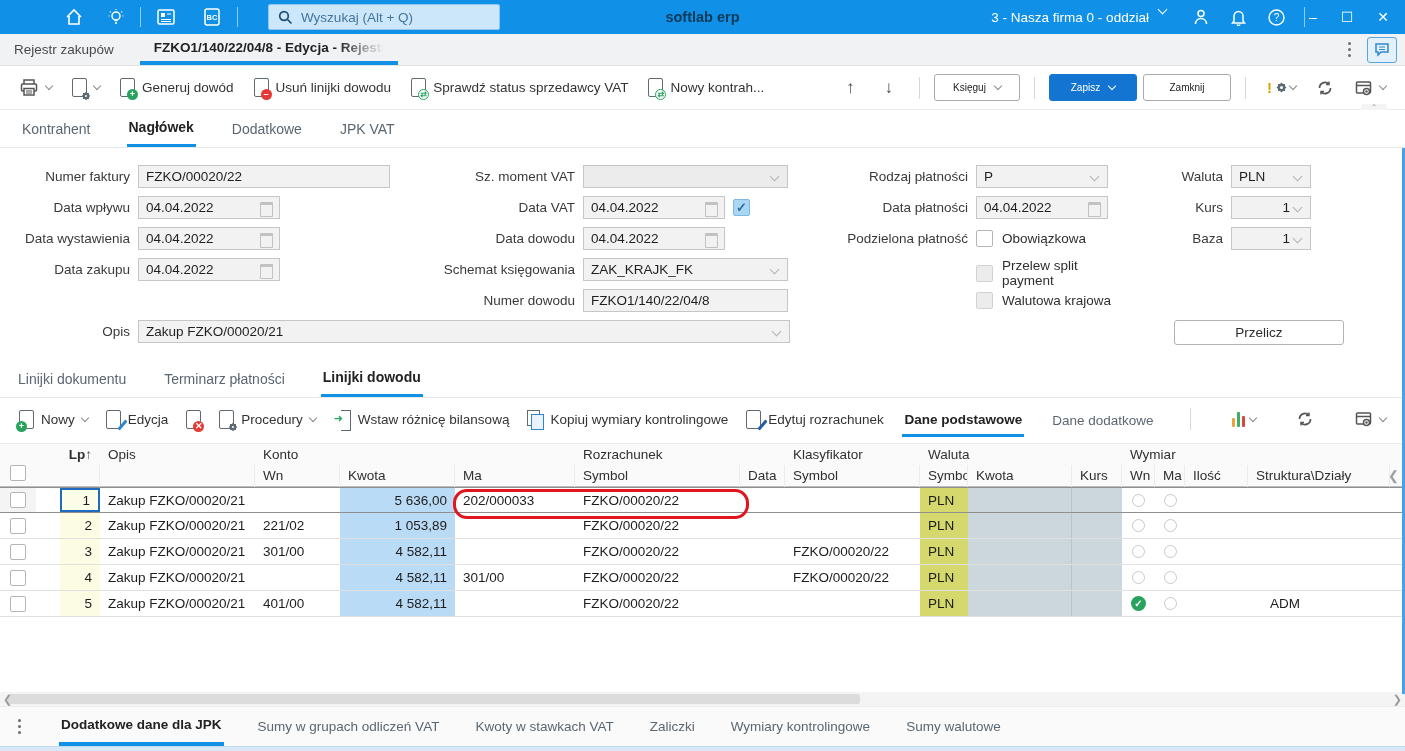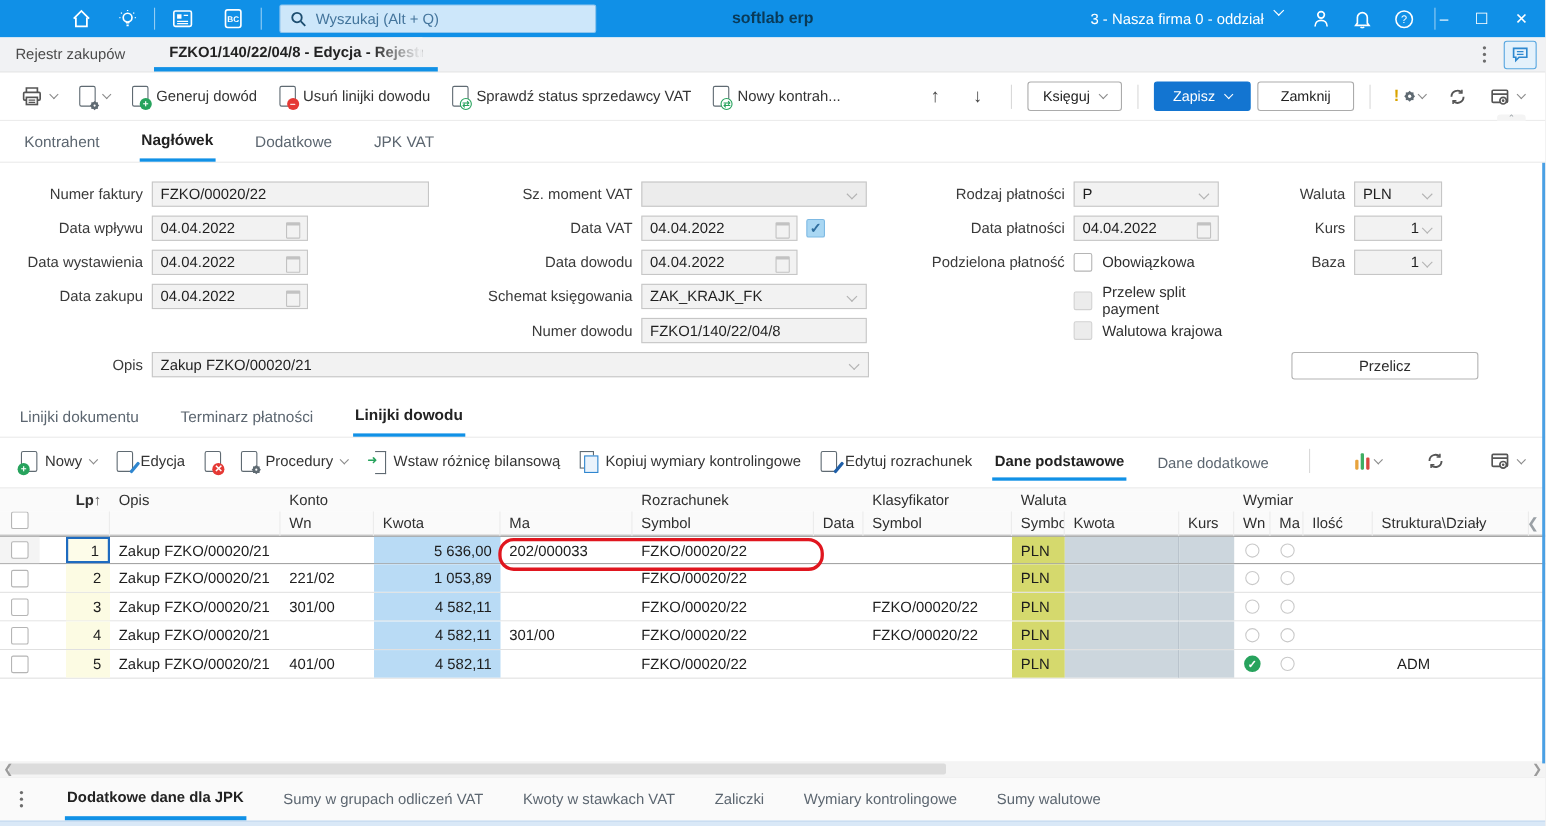--- a/index.html
+++ b/index.html
@@ -13,7 +13,7 @@
   .burger { width:22px; height:13px; display:flex; flex-direction:column; justify-content:space-between; margin:0 22px 0 20px; }
   .burger i { display:block; height:2.4px; background:#fff; border-radius:1px; }
   .tb-sep { width:1px; height:20px; background:rgba(255,255,255,.55); margin:0 14px; }
-  .searchbox { display:flex; align-items:center; gap:8px; width:288px; height:26px; background:#cde7fa; border:1px solid #8fc6ee; border-radius:2px; padding:0 9px; margin-left:2px; }
+  .searchbox { display:flex; align-items:center; gap:8px; width:232px; height:26px; background:#cde7fa; border:1px solid #8fc6ee; border-radius:2px; padding:0 9px; margin-left:16px; }
   .searchbox span { color:#44759c; font-size:13.5px; }
   .apptitle { position:absolute; left:0; right:0; text-align:center; color:#093a58; font-size:14.5px; font-weight:bold; pointer-events:none; }
   .company { display:flex; align-items:flex-start; gap:10px; color:#fff; font-size:13.5px; margin-left:auto; cursor:pointer; }

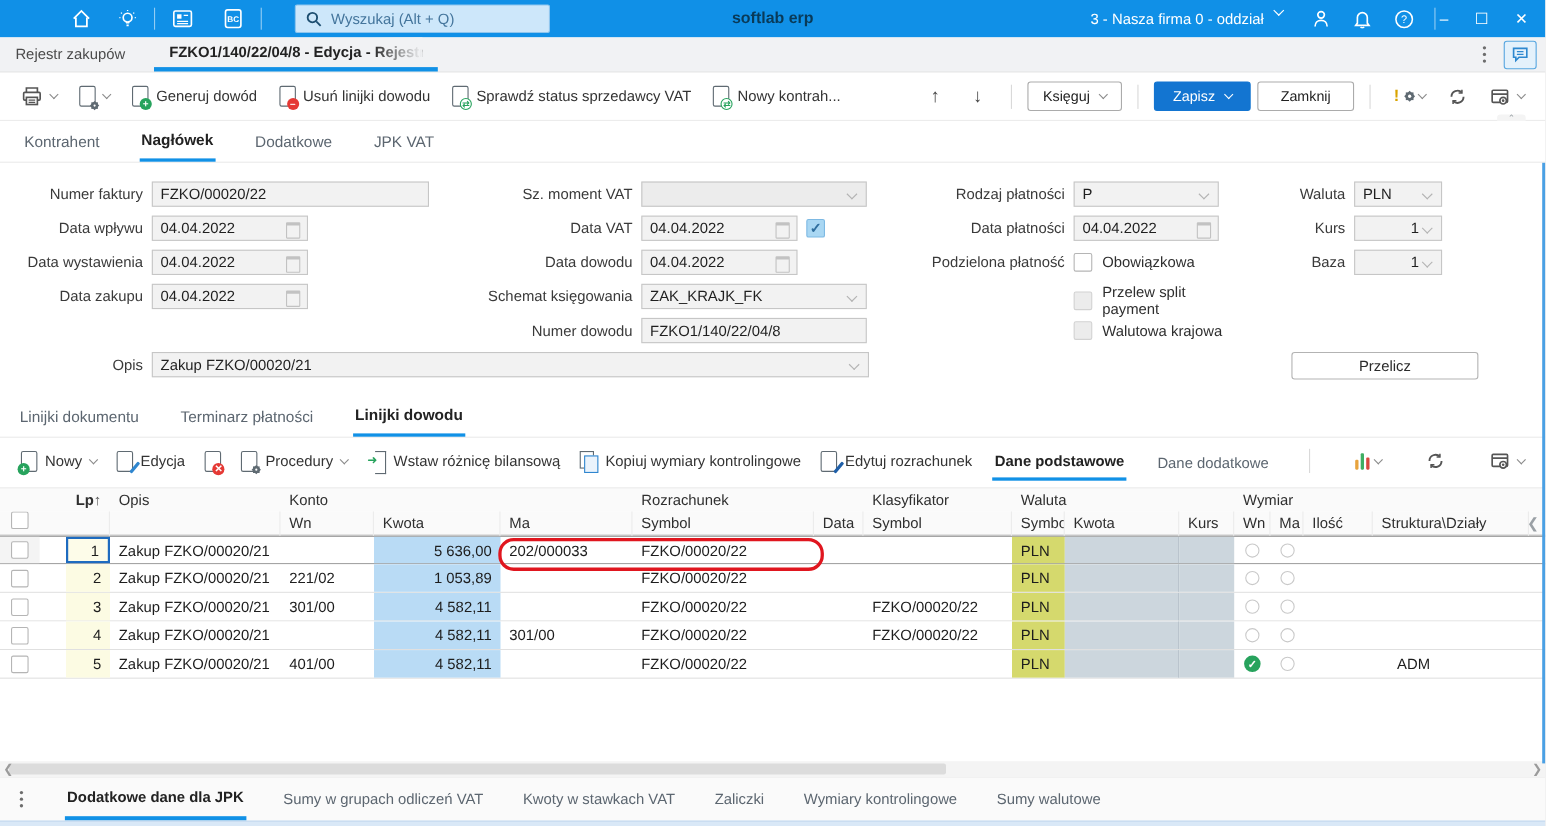--- a/index.html
+++ b/index.html
@@ -39,7 +39,7 @@
   .tbtn { display:flex; align-items:center; gap:7px; padding:5px 7px; border-radius:3px; cursor:pointer; color:#333; font-size:13.5px; white-space:nowrap; }
   .tsep { width:1px; height:22px; background:#d9d9d9; margin:0 8px; }
   .arrowbtn { font-size:17px; color:#444; padding:2px 12px; cursor:pointer; }
-  .btn { height:27px; border:1px solid #ababab; border-radius:3px; background:#fff; display:flex; align-items:center; justify-content:center; gap:9px; padding:0 13px; font-size:13px; color:#222; cursor:pointer; }
+  .btn { height:27px; border:1px solid #ababab; border-radius:3px; background:#fff; display:flex; align-items:center; justify-content:center; gap:9px; padding:0 13px; font-size:10px; color:#222; cursor:pointer; }
   .btn.primary { background:#1375d1; border-color:#1375d1; color:#fff; }
   .btn.primary .chev-g { border-color:#fff; }
 

